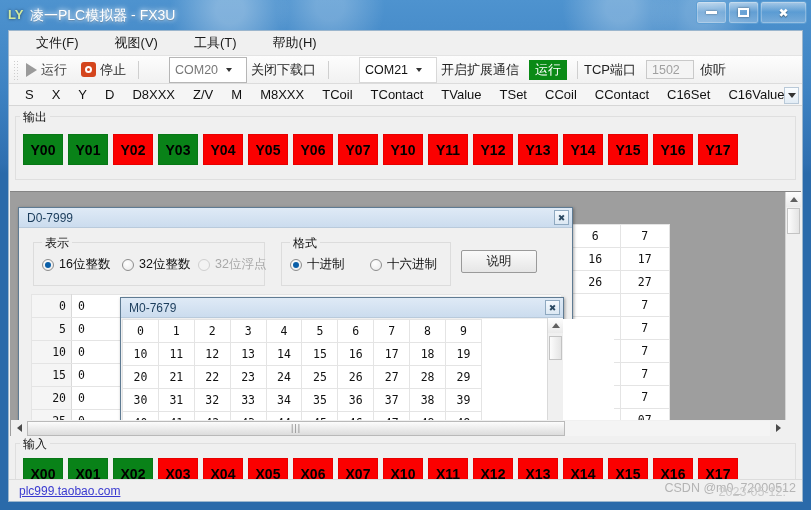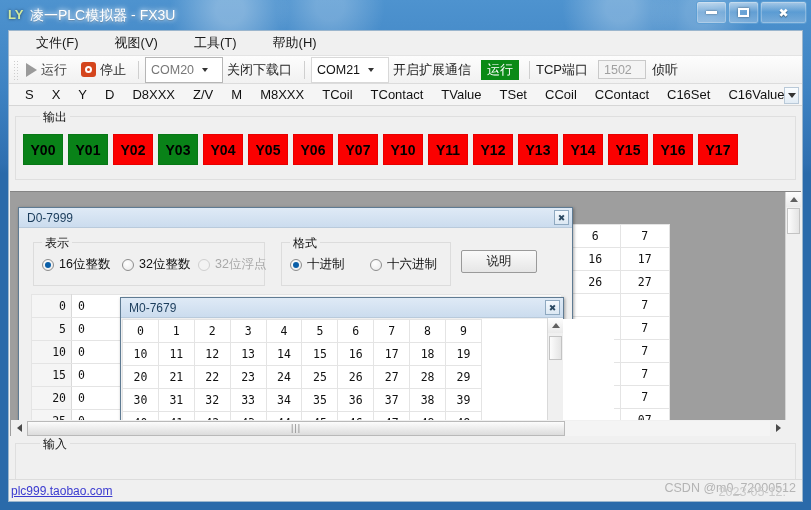--- a/index.html
+++ b/index.html
@@ -90,7 +90,7 @@
   .combo{
     height:26px;min-width:72px;border:1px solid #b6b6b6;background:#fff;
     display:flex;align-items:center;justify-content:space-between;
-    font-size:12.5px;color:#777;padding:0 16px 0 5px;box-sizing:border-box;margin-right:4px;cursor:pointer;
+    font-size:12.5px;color:#777;padding:0 16px 0 5px;box-sizing:border-box;margin-right:4px;cursor:pointer;margin-left:24px;
   }
   .combo.dark{color:#111;border-color:#d8d8d8;}
   .combo .cv{white-space:nowrap;}

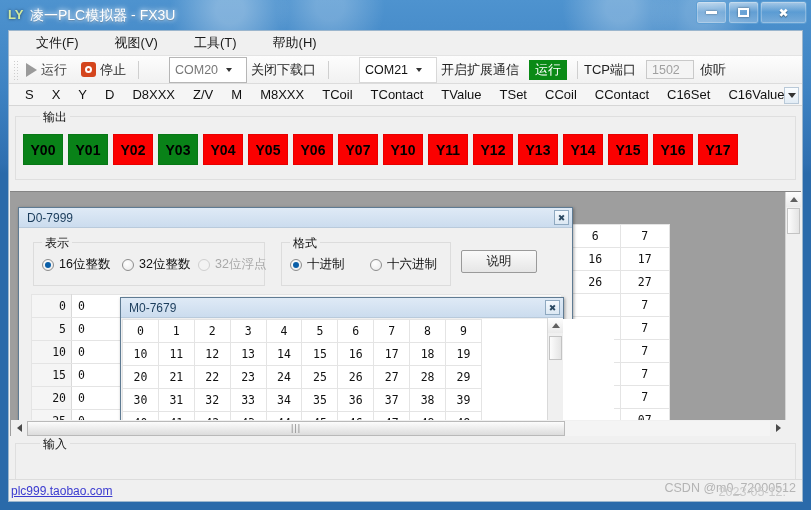--- a/index.html
+++ b/index.html
@@ -120,7 +120,7 @@
   
   .groupbox{position:absolute;border:1px solid #dfdfdf;background:#f0f0f0;box-sizing:border-box;}
   .gb-title{
-    position:absolute;top:-8px;left:24px;background:#f0f0f0;padding:0 3px;
+    position:absolute;top:-8px;left:4px;background:#f0f0f0;padding:0 3px;
     font-size:12px;color:#111;white-space:nowrap;
   }
   .bitrow{position:absolute;display:flex;}

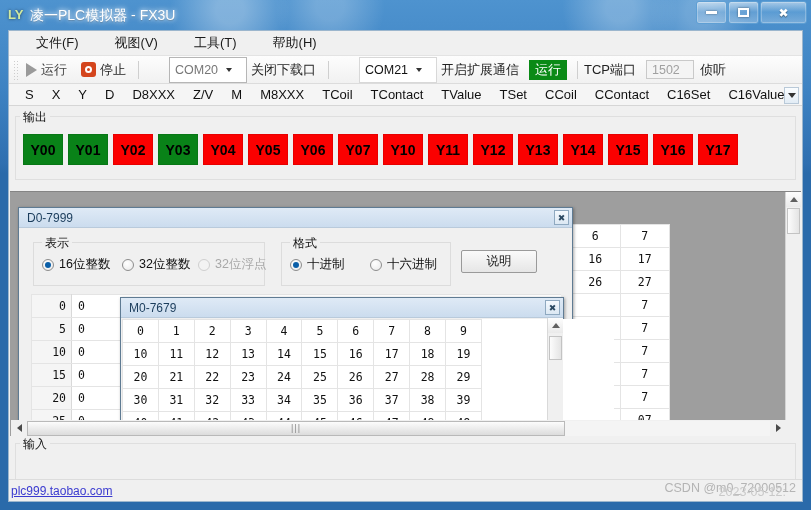--- a/index.html
+++ b/index.html
@@ -561,6 +561,24 @@
 
     <div class="groupbox" style="left:6px;top:412px;width:781px;height:58px;">
       <div class="gb-title">输入</div>
+      <div class="bitrow" style="left:7px;top:14px;">
+        <div class="bitbtn bit-on">X00</div>
+        <div class="bitbtn bit-on">X01</div>
+        <div class="bitbtn bit-on">X02</div>
+        <div class="bitbtn bit-off">X03</div>
+        <div class="bitbtn bit-off">X04</div>
+        <div class="bitbtn bit-off">X05</div>
+        <div class="bitbtn bit-off">X06</div>
+        <div class="bitbtn bit-off">X07</div>
+        <div class="bitbtn bit-off">X10</div>
+        <div class="bitbtn bit-off">X11</div>
+        <div class="bitbtn bit-off">X12</div>
+        <div class="bitbtn bit-off">X13</div>
+        <div class="bitbtn bit-off">X14</div>
+        <div class="bitbtn bit-off">X15</div>
+        <div class="bitbtn bit-off">X16</div>
+        <div class="bitbtn bit-off">X17</div>
+      </div>
     </div>
 
     <div class="statusbar">

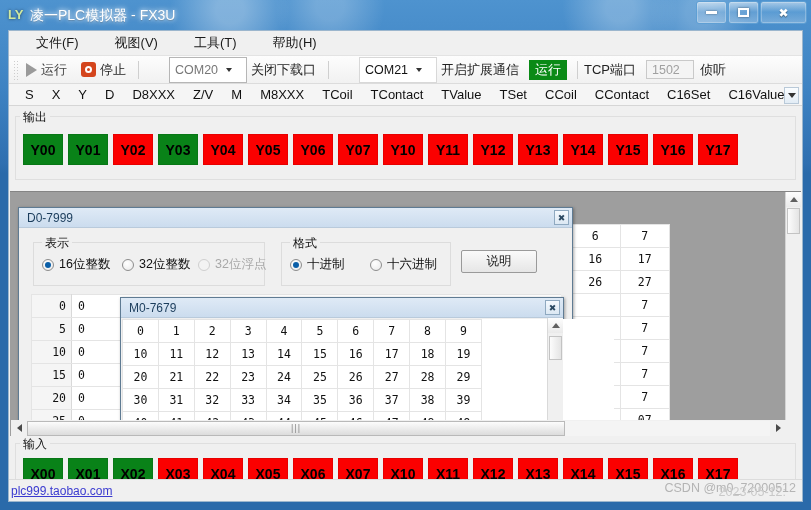--- a/index.html
+++ b/index.html
@@ -218,7 +218,7 @@
   .statusbar{
     position:absolute;left:0;bottom:0;width:793px;height:22px;
     background:#f0f0f0;border-top:1px solid #dcdcdc;
-    display:flex;align-items:center;box-sizing:border-box;padding-left:2px;
+    display:flex;align-items:center;box-sizing:border-box;padding-left:10px;
   }
   .status-link{
     font-size:12px;color:#3a3ad0;text-decoration:underline;cursor:pointer;white-space:nowrap;

